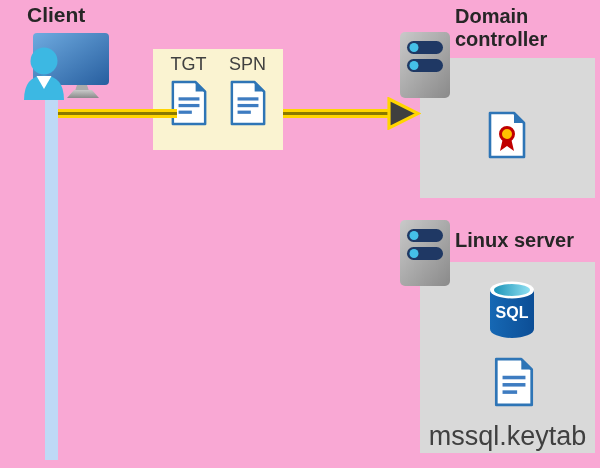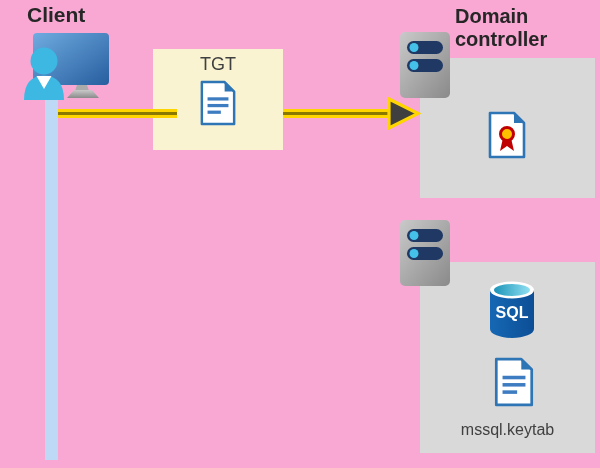--- a/index.html
+++ b/index.html
@@ -92,6 +92,16 @@
         <rect x="9" y="32" width="14" height="3.4" fill="#3E7CC1"></rect>
       </svg>
     </div>
+    <div class="ticket-col">
+      <div class="ticket-label">SPN</div>
+      <svg class="doc-icon" viewBox="0 0 40 48">
+        <path d="M3,2 H27 L37,12 V46 H3 Z" fill="#FFFFFF" stroke="#2E75B6" stroke-width="2.6" stroke-linejoin="round"></path>
+        <polygon points="27,2 37,12 27,12" fill="#2E75B6"></polygon>
+        <rect x="9" y="18" width="22" height="3.4" fill="#3E7CC1"></rect>
+        <rect x="9" y="25" width="22" height="3.4" fill="#3E7CC1"></rect>
+        <rect x="9" y="32" width="14" height="3.4" fill="#3E7CC1"></rect>
+      </svg>
+    </div>
   </div>
 
   <div class="abs heading dc-heading">Domain controller</div>

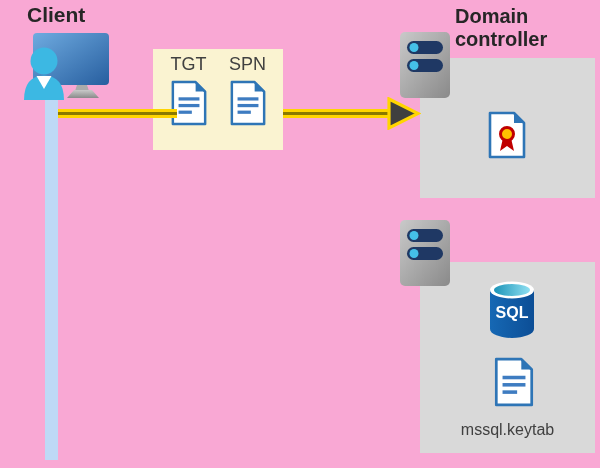--- a/index.html
+++ b/index.html
@@ -126,6 +126,7 @@
     <circle cx="20" cy="23" r="6.5" fill="#FFC000" stroke="#C00000" stroke-width="3"></circle>
   </svg>
 
+  <div class="abs heading linux-heading">Linux server</div>
   <div class="abs gray-box linux-box"></div>
   <svg class="abs server-icon linux-server" viewBox="0 0 50 66">
     <defs>

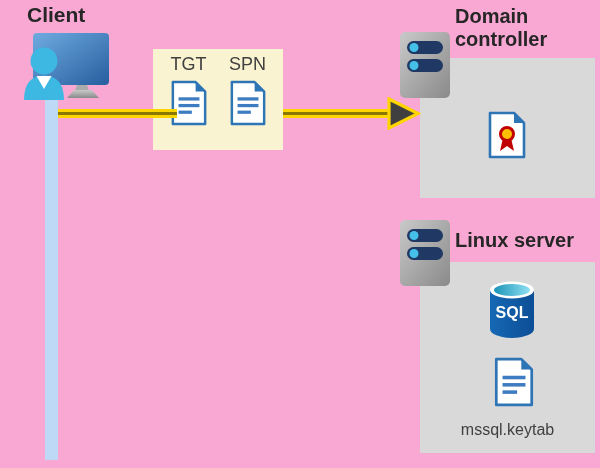--- a/index.html
+++ b/index.html
@@ -44,7 +44,7 @@
   .doc-icon{width:38px;height:48px;}
   .keytab-label{
     left:420px;top:421px;width:175px;text-align:center;
-    font-size:16px;color:#404040;z-index:2;
+    font-size:27px;color:#404040;z-index:2;
   }
 </style>
 </head>

